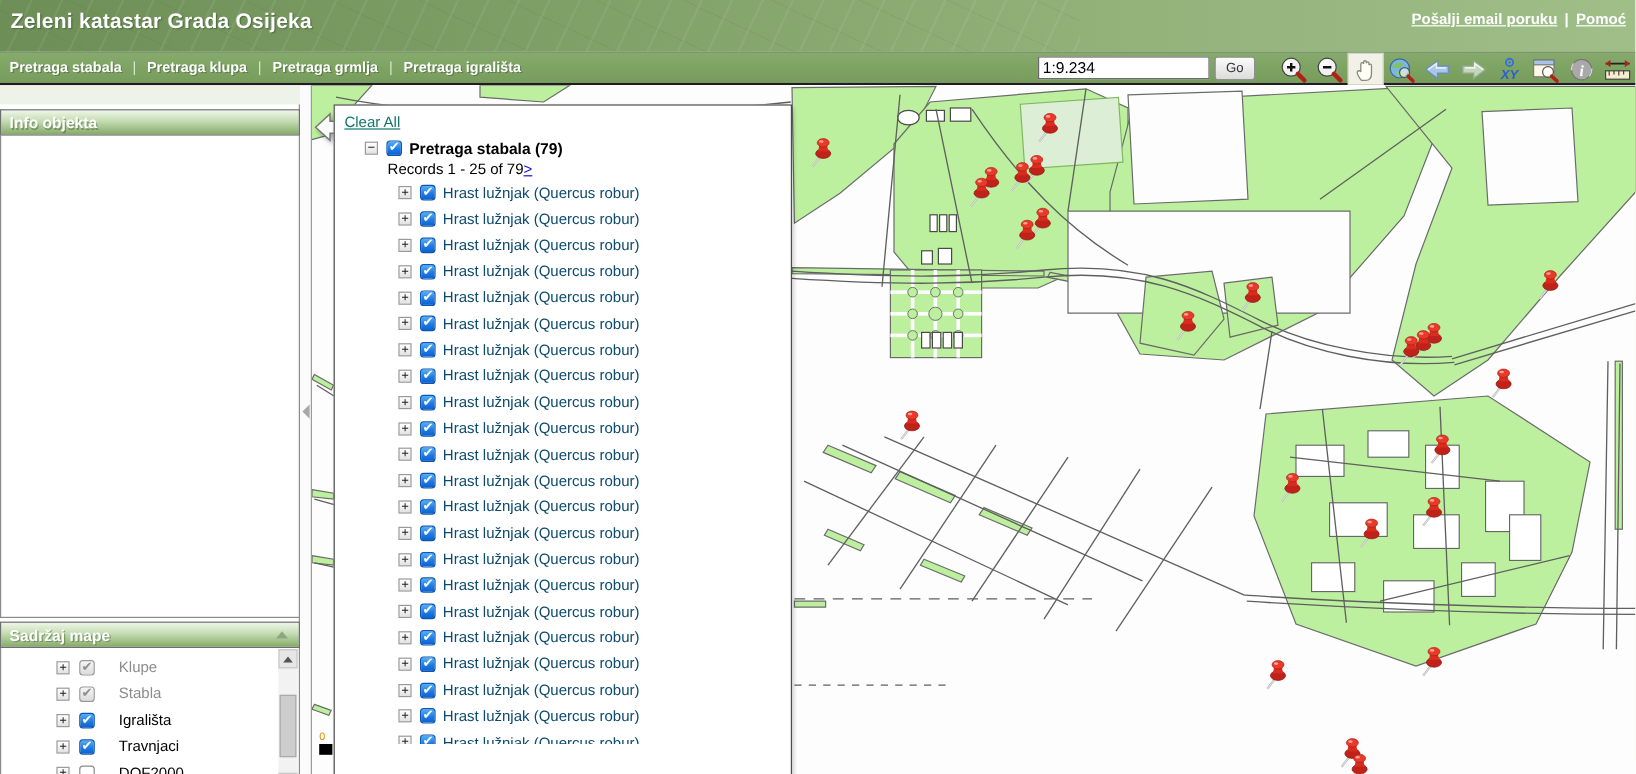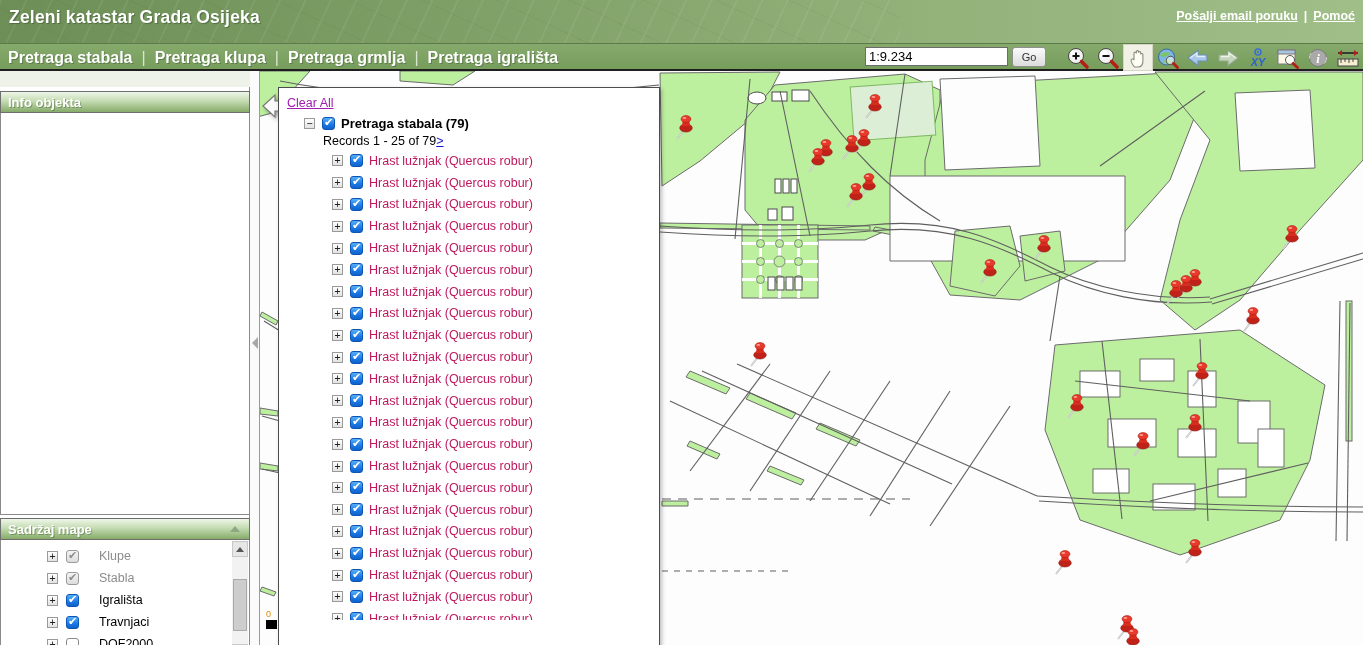--- a/index.html
+++ b/index.html
@@ -24,7 +24,7 @@
   
   .menubar { position:absolute; left:0; top:44px; width:1363px; height:27px;
     background:linear-gradient(180deg,#85aa6b,#779d5d); border-bottom:2px solid #1e1e1e; }
-  .menu-items { position:absolute; left:8px; top:5px; color:#fff; font-size:16px; font-weight:bold; }
+  .menu-items { position:absolute; left:8px; top:5px; color:#fff; font-size:12px; font-weight:bold; }
   .menu-item { cursor:pointer; text-shadow:1px 1px 0 rgba(50,70,40,.4); }
   .menu-sep { color:#d9e6cc; margin:0 9px; font-weight:normal; }
   .scale-input { position:absolute; left:865px; top:3px; width:143px; height:19px;

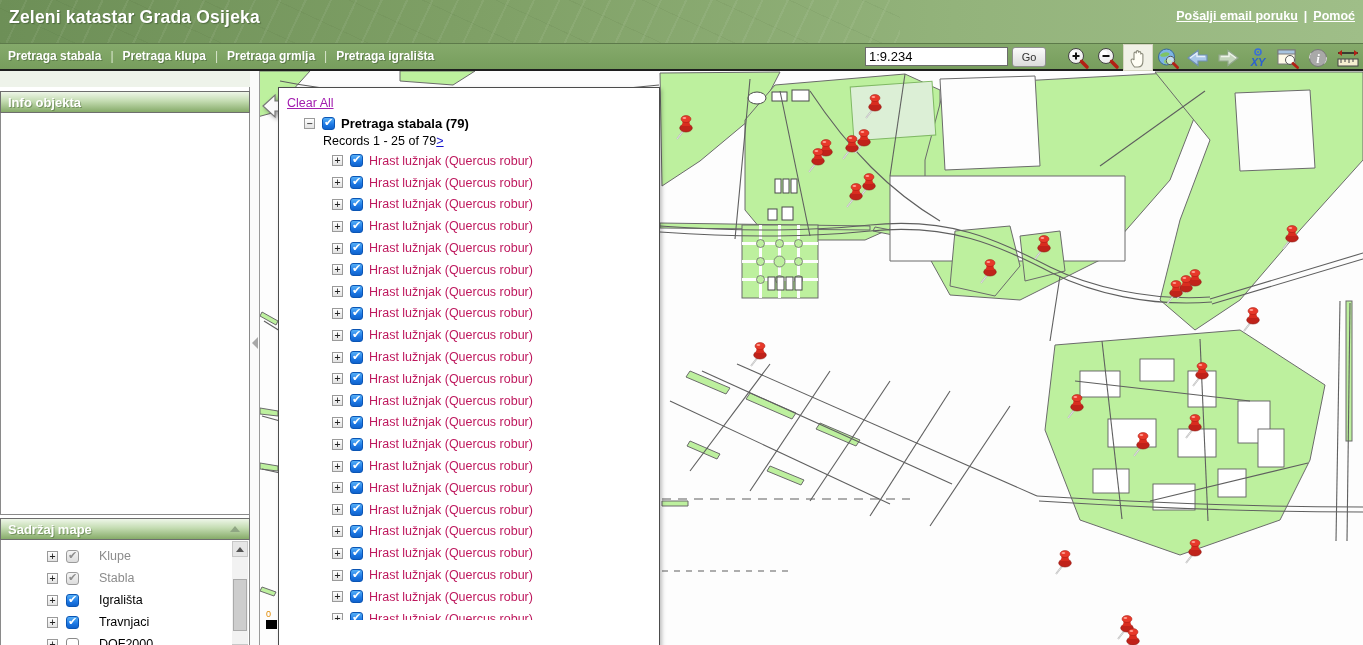--- a/index.html
+++ b/index.html
@@ -85,7 +85,7 @@
   .res-close { position:absolute; right:7px; top:3px; width:14px; height:14px; border:2px solid #8a8a8a;
     border-radius:50%; color:#8a8a8a; font-size:9px; font-weight:bold; text-align:center; line-height:11px; cursor:pointer; }
   .res-body { padding:5px 0 0 0; overflow:hidden; height:532px; }
-  .clear-all { margin-left:8px; font-size:12.5px; color:#a21caf; text-decoration:underline; cursor:pointer; display:inline-block; }
+  .clear-all { margin-left:8px; font-size:12.5px; color:#0f766e; text-decoration:underline; cursor:pointer; display:inline-block; }
   .group-row { margin:5px 0 0 25px; display:flex; align-items:center; }
   .group-label { font-size:13px; font-weight:bold; margin-left:6px; }
   .records-row { margin:3px 0 2px 44px; font-size:12.5px; }

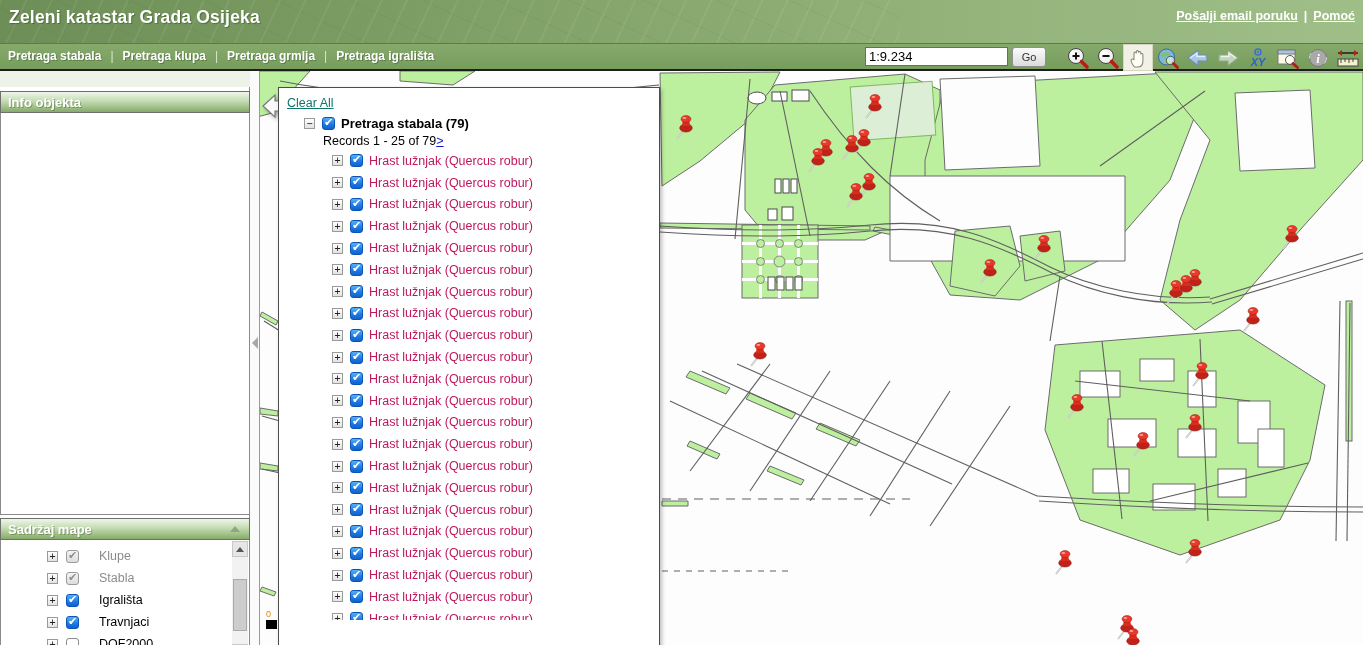--- a/index.html
+++ b/index.html
@@ -91,7 +91,7 @@
   .records-row { margin:3px 0 2px 44px; font-size:12.5px; }
   .records-next { color:#1414cc; text-decoration:underline; cursor:pointer; }
   .rrow { height:21.8px; display:flex; align-items:center; padding-left:53px; }
-  .rrow .lbl { font-size:12.5px; color:#be185d; margin-left:6px; }
+  .rrow .lbl { font-size:12.5px; color:#0c4a6e; margin-left:6px; }
 
   
   .xp { width:11px; height:11px; border:1px solid #9a9a9a; background:linear-gradient(180deg,#fff,#e2e2e2);

